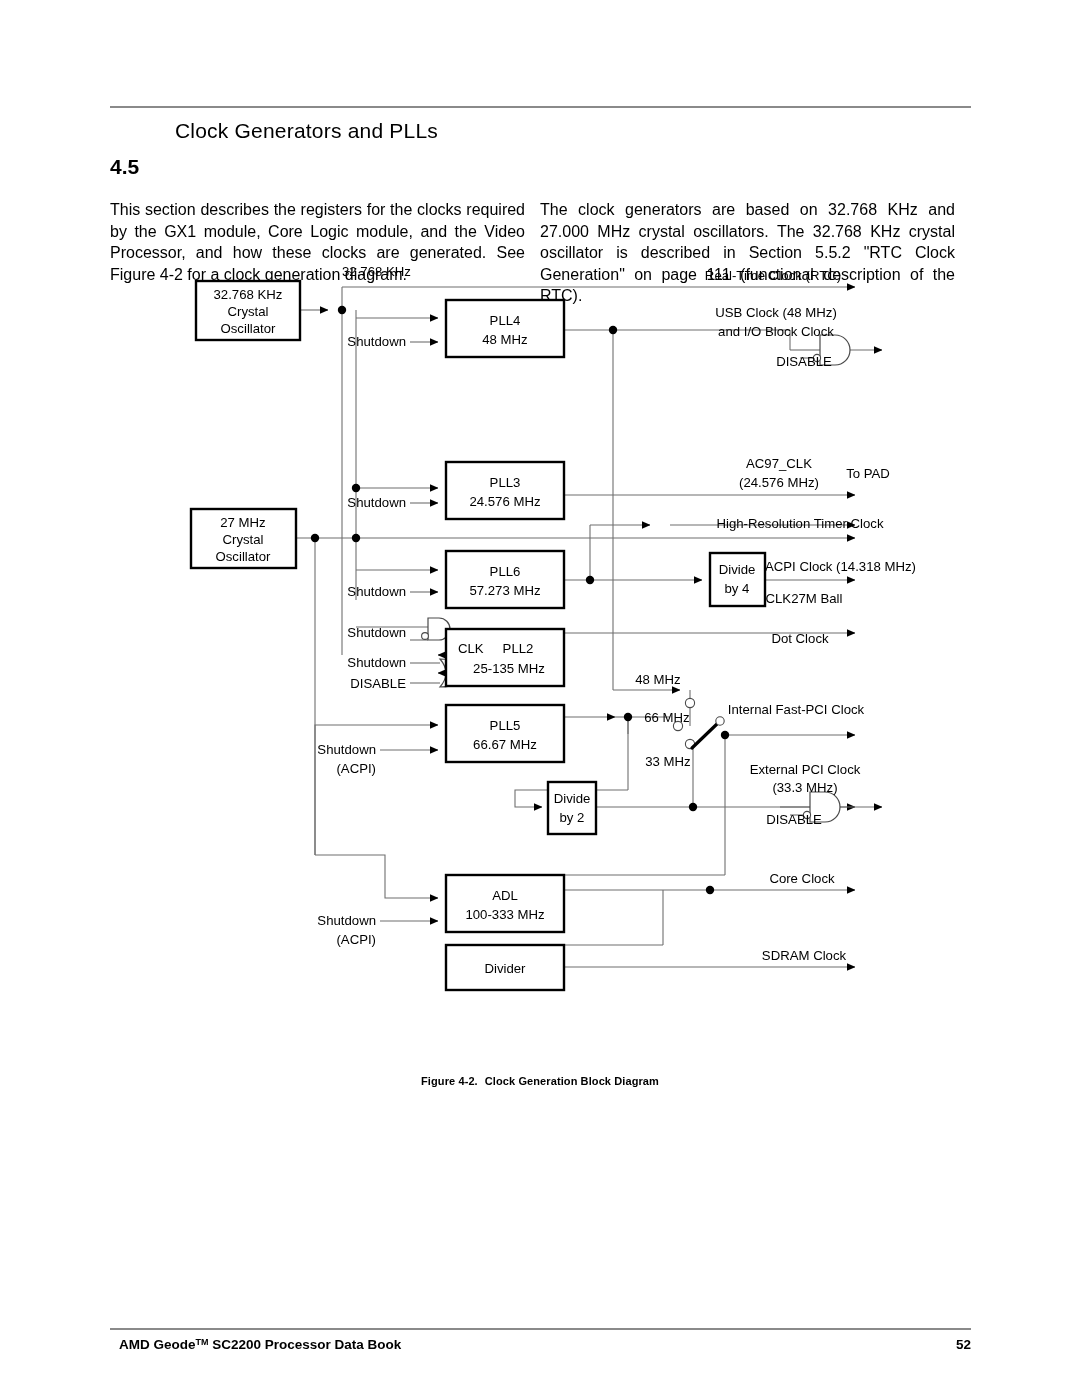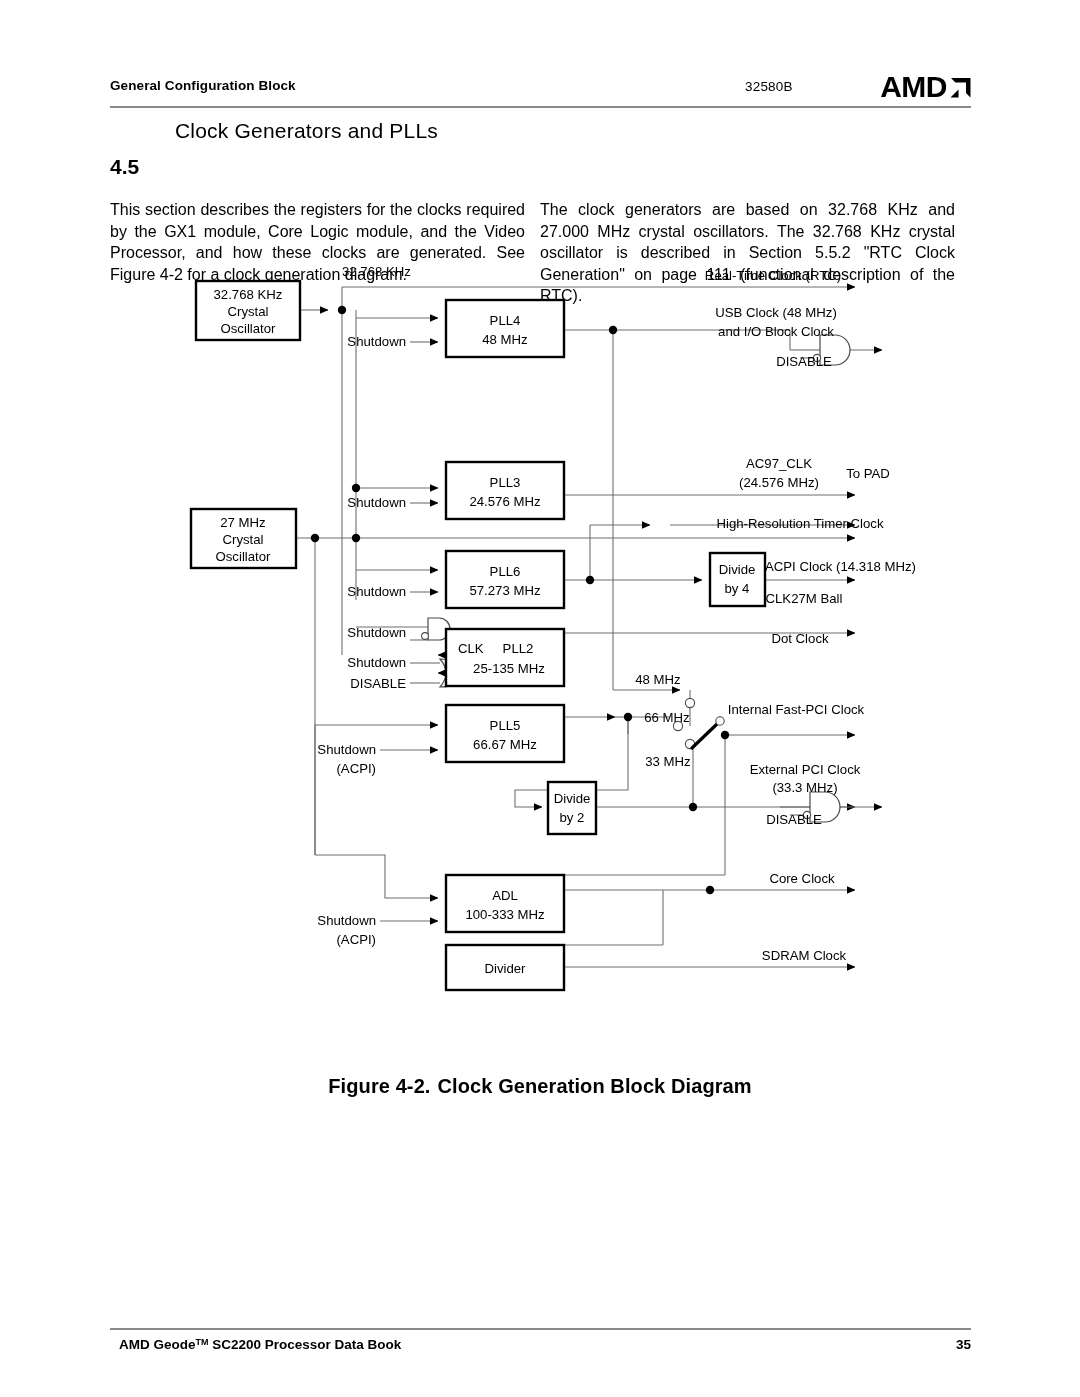--- a/index.html
+++ b/index.html
@@ -208,18 +208,6 @@
 
 <div class="page">
 
-  <div class="header">
-    <div class="header-left">General Configuration Block</div>
-    <div class="header-doc">32580B</div>
-    <div class="amd-logo">
-      <span class="amd-word">AMD</span>
-      <span class="amd-mark">
-        <svg width="23" height="23" viewBox="0 0 23 23">
-          <path d="M1.5 21.5 L9.5 13.5 L9.5 21.5 Z M2 2 L21.5 2 L21.5 21.5 L17 17 L17 6.5 L6.5 6.5 Z" fill="#000"></path>
-        </svg>
-      </span>
-    </div>
-  </div>
   <div class="header-rule"></div>
 
   <div class="sec-num">4.5</div>

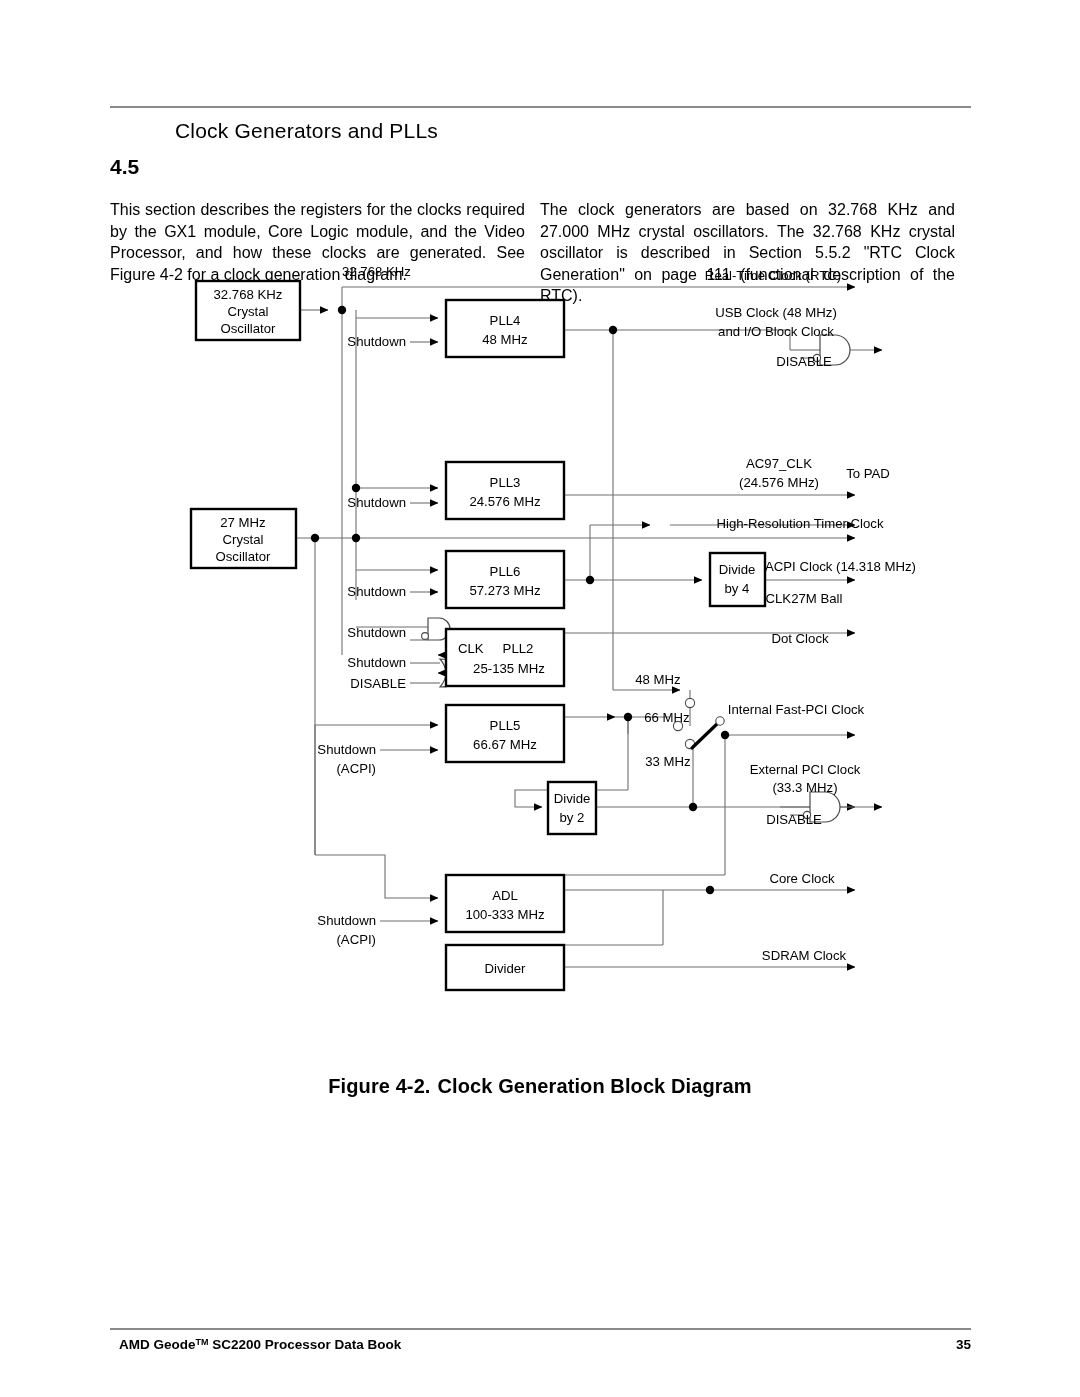--- a/index.html
+++ b/index.html
@@ -137,7 +137,7 @@
     top: 1075px;
     width: 1080px;
     text-align: center;
-    font-size: 20px;
+    font-size: 11px;
     font-weight: bold;
     letter-spacing: 0.1px;
   }

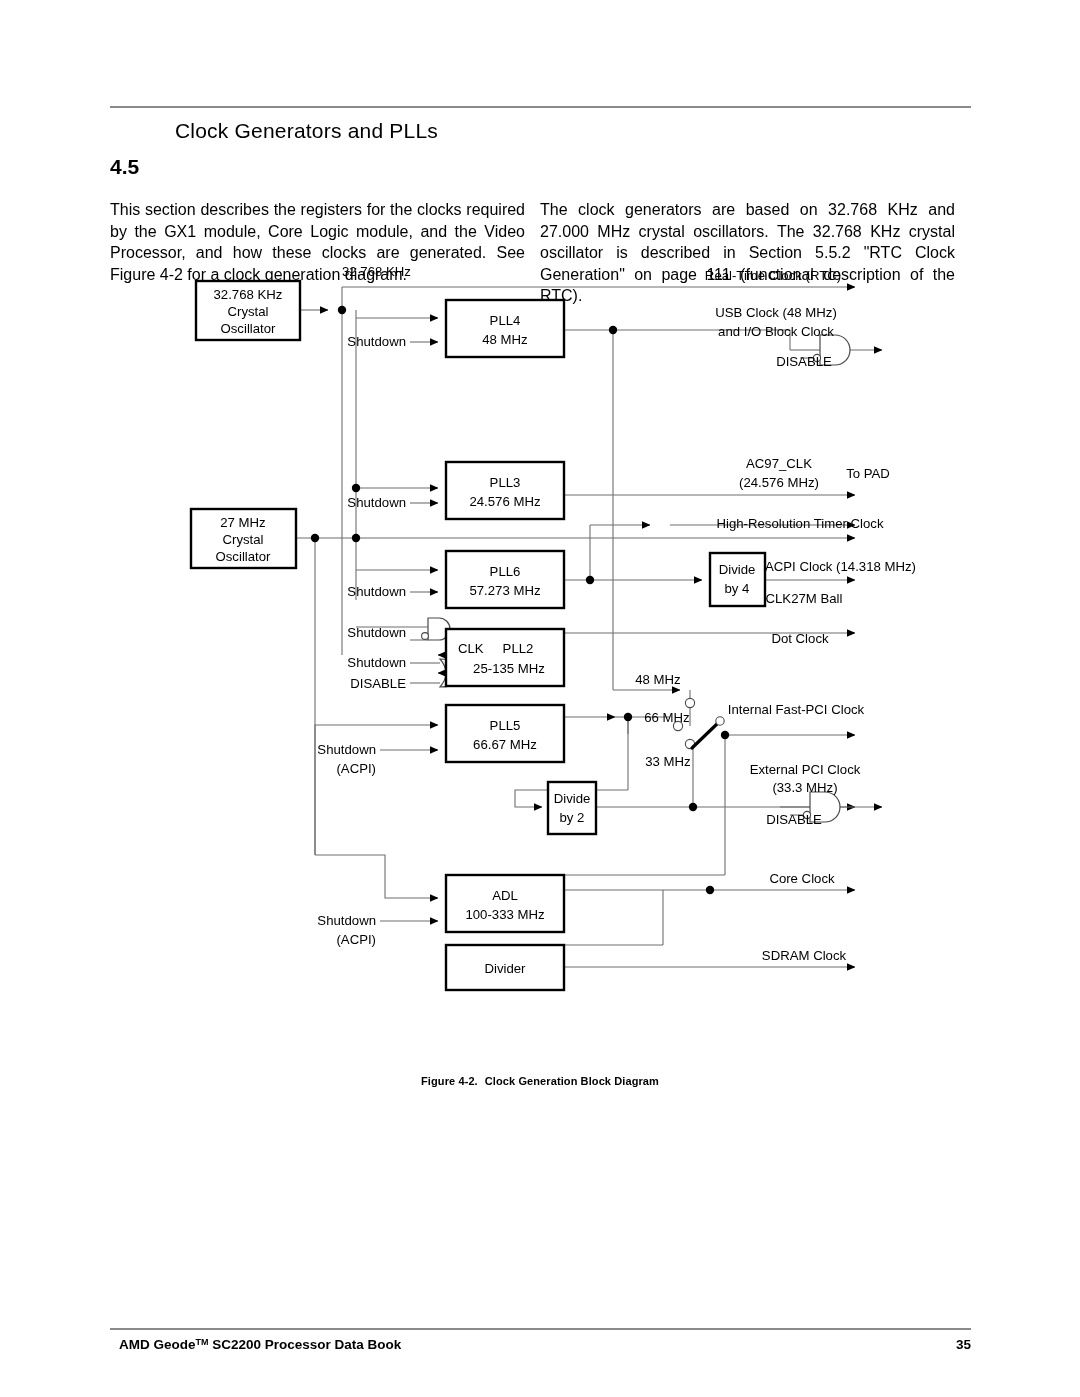--- a/index.html
+++ b/index.html
@@ -494,7 +494,7 @@
   <div class="footer-left">
     <span>AMD Geode</span><span class="tm">TM</span><span> SC2200  Processor Data Book</span>
   </div>
-  <div class="footer-page">35</div>
+  <div class="footer-page">52</div>
 
 </div>
 

